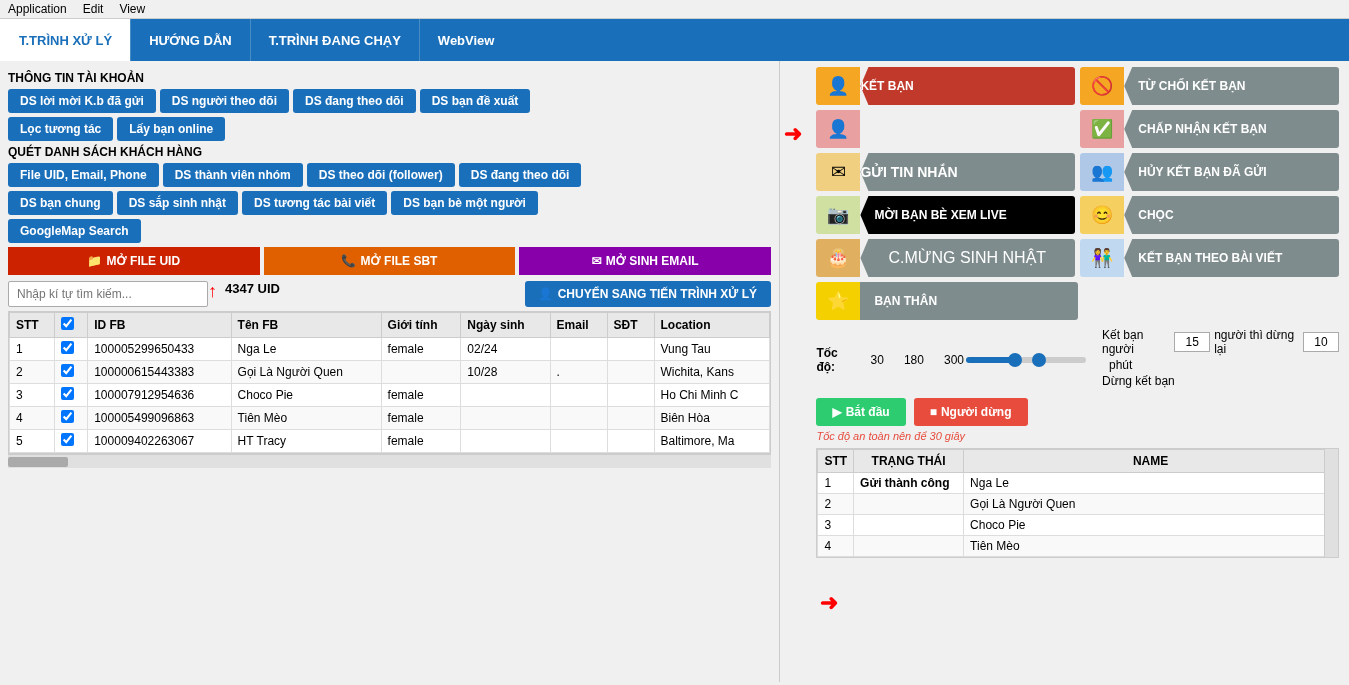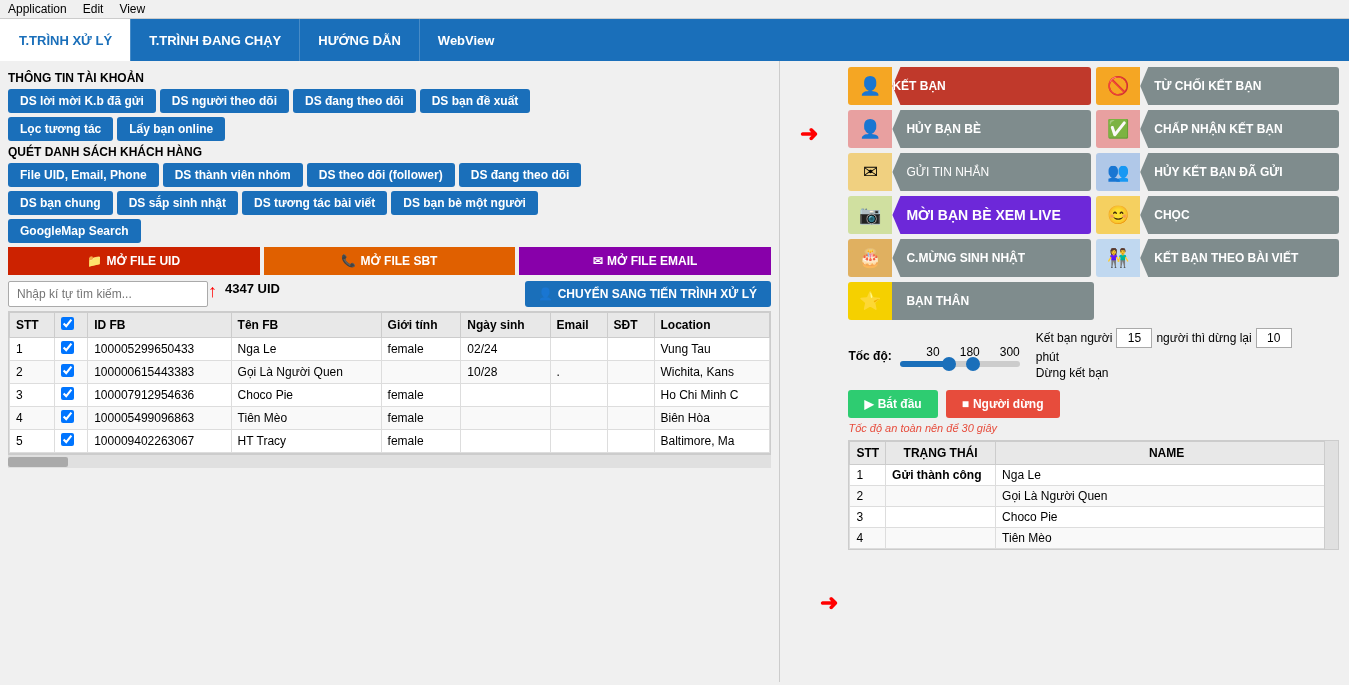--- a/index.html
+++ b/index.html
@@ -94,8 +94,8 @@
 <div class="header">
   <div class="header-nav">
     <div class="header-nav-item active">T.TRÌNH XỬ LÝ</div>
+    <div class="header-nav-item">HƯỚNG DẪN</div>
     <div class="header-nav-item">T.TRÌNH ĐANG CHẠY</div>
-    <div class="header-nav-item">HƯỚNG DẪN</div>
     <div class="header-nav-item">WebView</div>
   </div>
 </div>

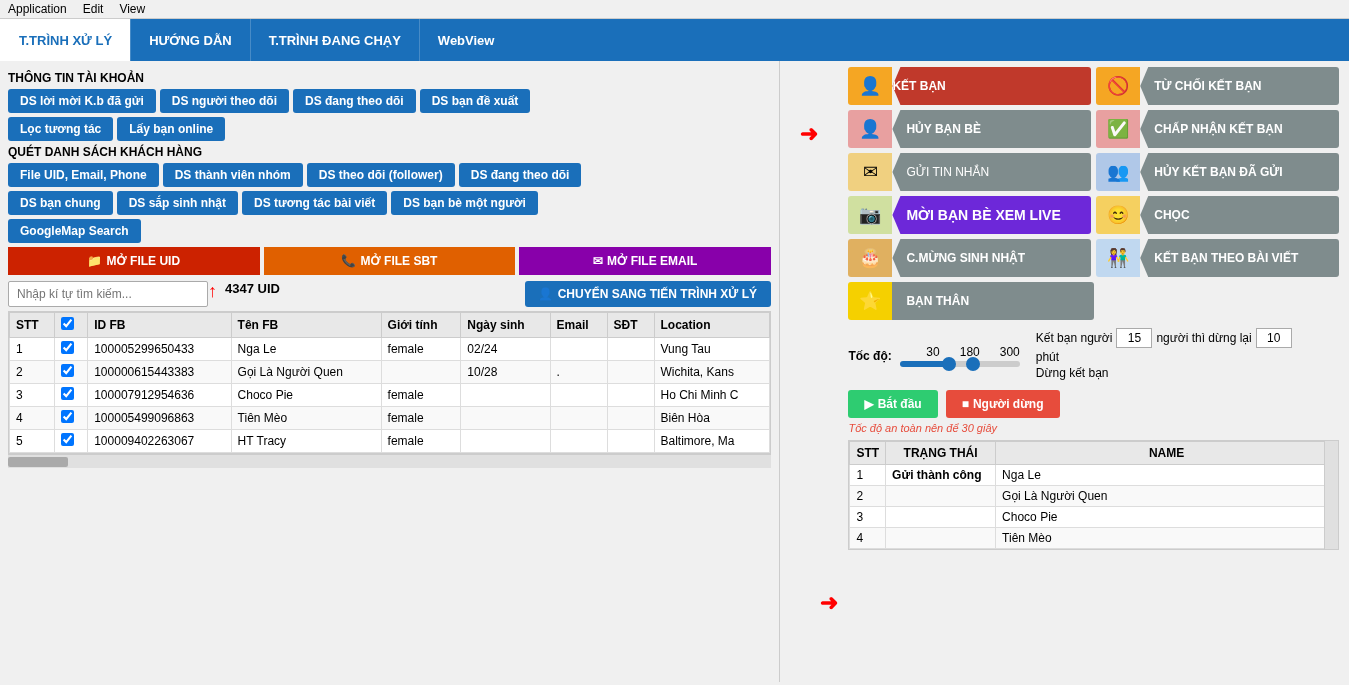--- a/index.html
+++ b/index.html
@@ -17,7 +17,7 @@
     .header-nav-item.active { background: white; color: #1a6fba; }
 
     
-    .main { display: flex; height: calc(685px - 42px - 22px); gap: 16px; }
+    .main { display: flex; height: calc(685px - 42px - 22px); }
 
     
     .left-panel { width: 780px; padding: 6px 8px; border-right: 1px solid #ccc; overflow: hidden; }

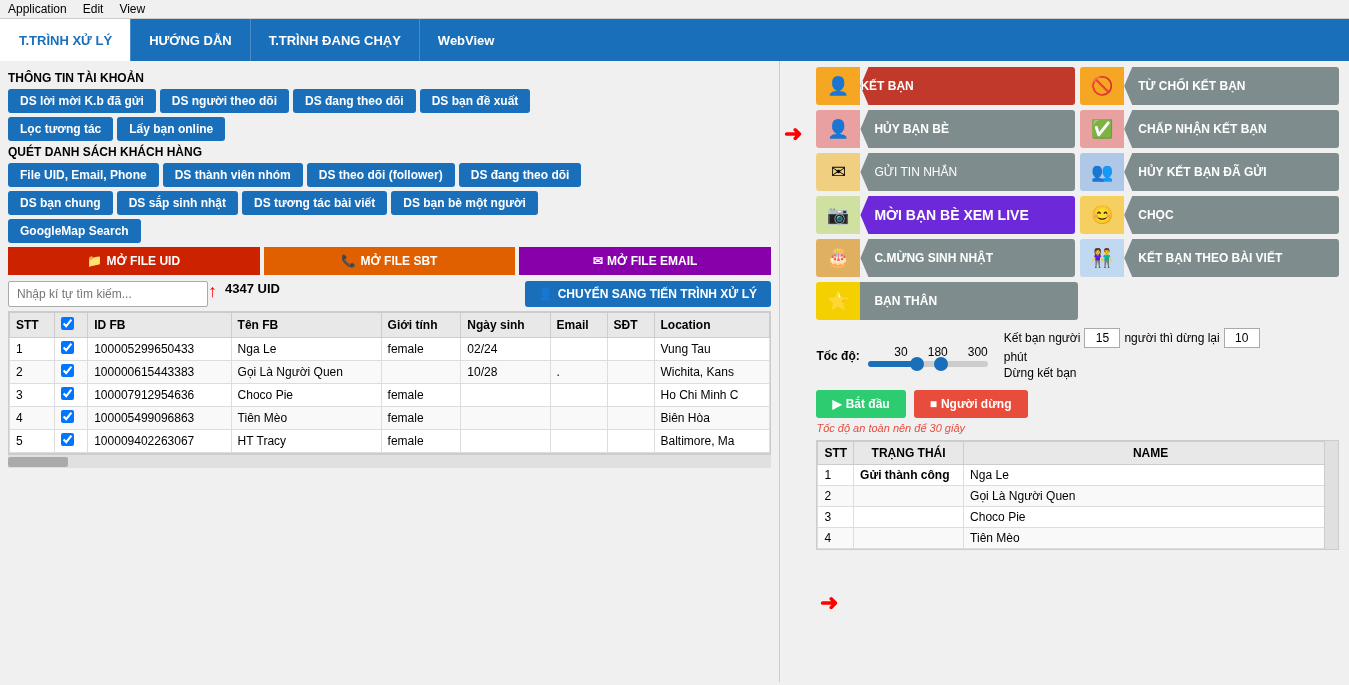--- a/index.html
+++ b/index.html
@@ -257,7 +257,6 @@
       </div>
         <div style="display: flex; align-items: center; border-radius: 3px; overflow: hidden; cursor: pointer; height: 38px;">
         <div style="width:44px; height:38px; background:#e8a0a0; display:flex; align-items:center; justify-content:center; font-size:18px;">👤</div>
-        <div style="flex:1; height:100%; background:#7f8c8d; display:flex; align-items:center; padding-left:14px; font-weight:bold; font-size:12px; color:white; clip-path: polygon(8px 0, 100% 0, 100% 100%, 8px 100%, 0 50%);">HỦY BẠN BÈ</div>
       </div>
         <div style="display: flex; align-items: center; border-radius: 3px; overflow: hidden; cursor: pointer; height: 38px;">
         <div style="width:44px; height:38px; background:#e8a0a0; display:flex; align-items:center; justify-content:center; font-size:18px;">✅</div>

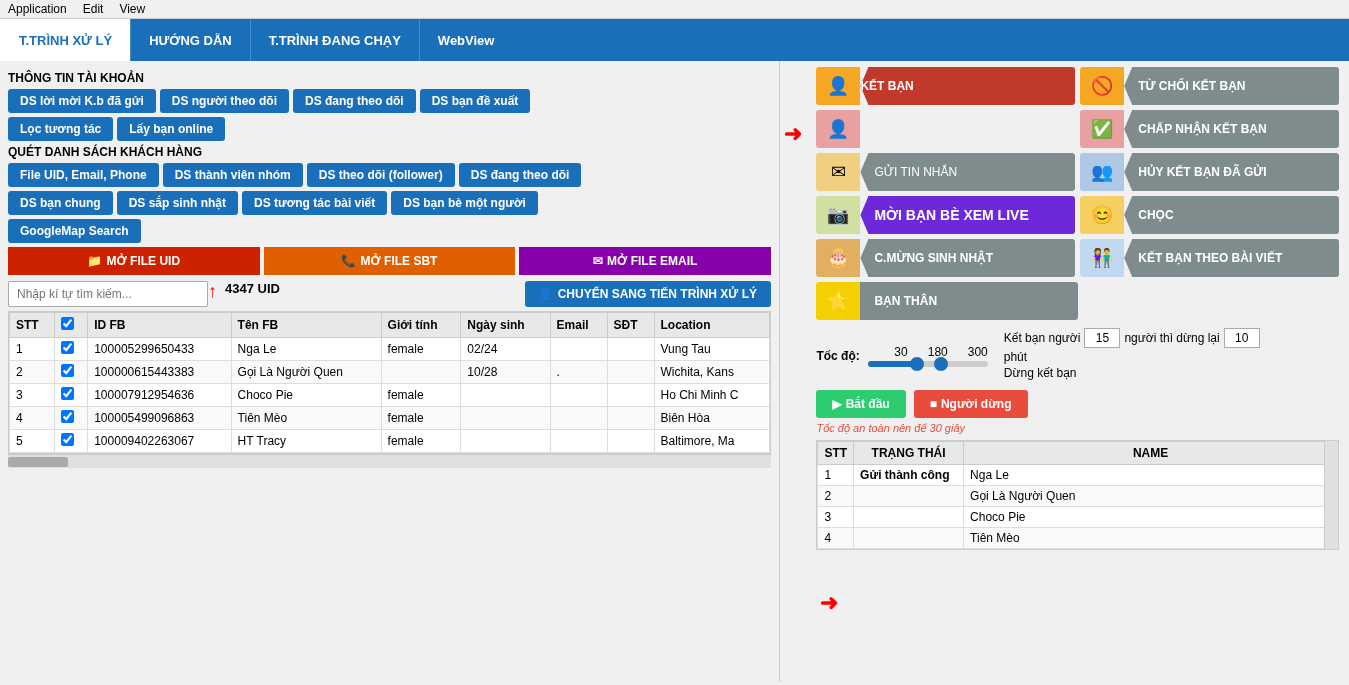--- a/index.html
+++ b/index.html
@@ -264,7 +264,7 @@
       </div>
         <div style="display: flex; align-items: center; border-radius: 3px; overflow: hidden; cursor: pointer; height: 38px;">
         <div style="width:44px; height:38px; background:#f0d080; display:flex; align-items:center; justify-content:center; font-size:18px;">✉</div>
-        <div style="flex:1; height:100%; background:#7f8c8d; display:flex; align-items:center; padding-left:14px; font-weight:normal; font-size:12px; color:white; clip-path: polygon(8px 0, 100% 0, 100% 100%, 8px 100%, 0 50%);">GỬI TIN NHẮN</div>
+        <div style="flex:1; height:100%; background:#7f8c8d; display:flex; align-items:center; font-weight:bold; font-size:14px; color:white; clip-path: polygon(8px 0, 100% 0, 100% 100%, 8px 100%, 0 50%);">GỬI TIN NHẮN</div>
       </div>
         <div style="display: flex; align-items: center; border-radius: 3px; overflow: hidden; cursor: pointer; height: 38px;">
         <div style="width:44px; height:38px; background:#b0c8e8; display:flex; align-items:center; justify-content:center; font-size:18px;">👥</div>

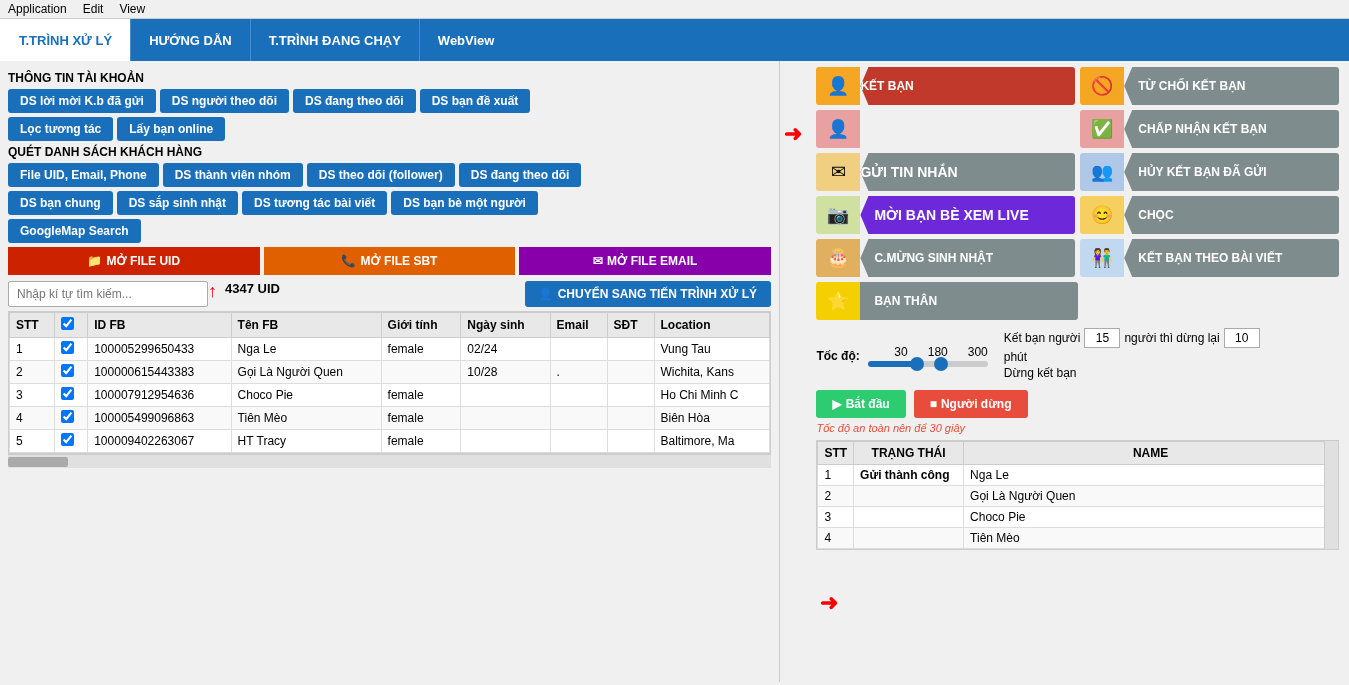--- a/index.html
+++ b/index.html
@@ -272,7 +272,7 @@
       </div>
         <div style="display: flex; align-items: center; border-radius: 3px; overflow: hidden; cursor: pointer; height: 38px;">
         <div style="width:44px; height:38px; background:#d0e0a0; display:flex; align-items:center; justify-content:center; font-size:18px;">📷</div>
-        <div style="flex:1; height:100%; background:#6d28d9; display:flex; align-items:center; padding-left:14px; font-weight:bold; font-size:14px; color:white; clip-path: polygon(8px 0, 100% 0, 100% 100%, 8px 100%, 0 50%);">MỜI BẠN BÈ XEM LIVE</div>
+        <div style="flex:1; height:100%; background:#000000; display:flex; align-items:center; padding-left:14px; font-weight:bold; font-size:12px; color:white; clip-path: polygon(8px 0, 100% 0, 100% 100%, 8px 100%, 0 50%);">MỜI BẠN BÈ XEM LIVE</div>
       </div>
         <div style="display: flex; align-items: center; border-radius: 3px; overflow: hidden; cursor: pointer; height: 38px;">
         <div style="width:44px; height:38px; background:#f5d060; display:flex; align-items:center; justify-content:center; font-size:18px;">😊</div>

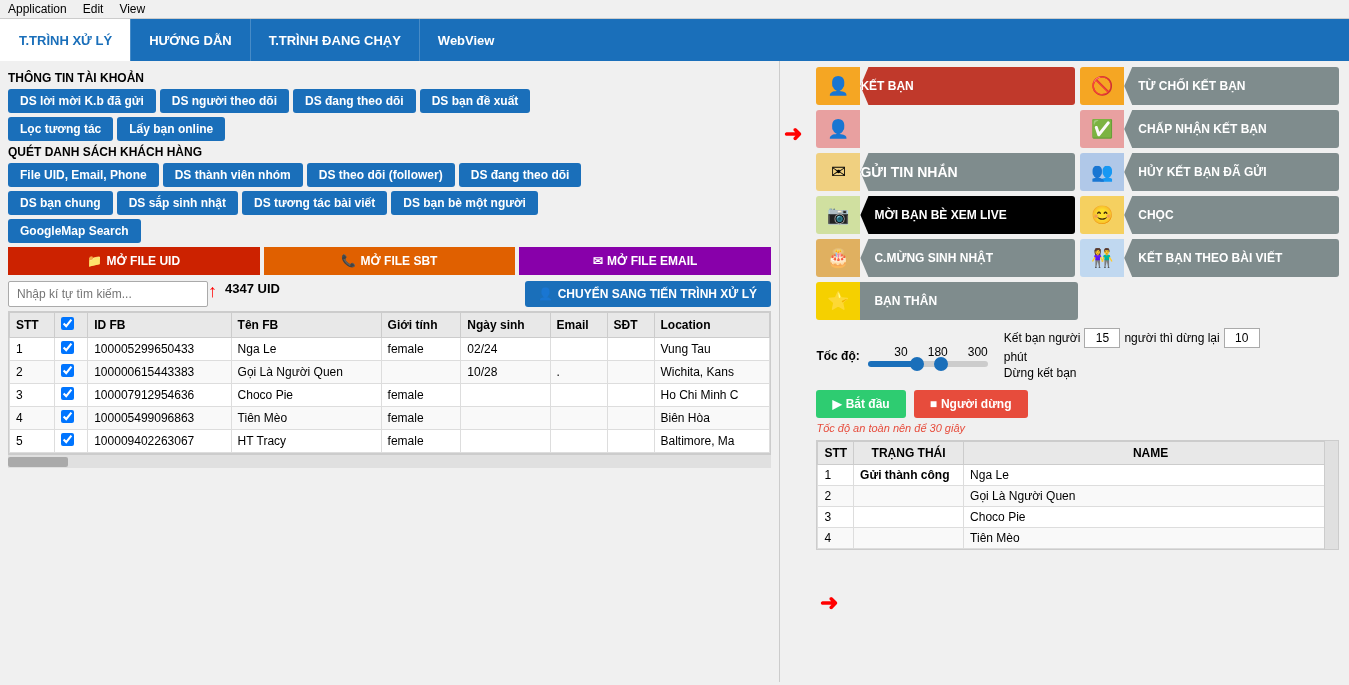--- a/index.html
+++ b/index.html
@@ -145,7 +145,7 @@
       </button>
       <button style="flex:1; background:#8800aa; color:white; border:none; padding:7px 4px; font-weight:bold; font-size:12px; cursor:pointer; display:flex; align-items:center; justify-content:center; gap:4px;">
         <span>✉</span>
-        <span>MỞ FILE EMAIL</span>
+        <span>MỞ SINH EMAIL</span>
       </button>
     </div>
 

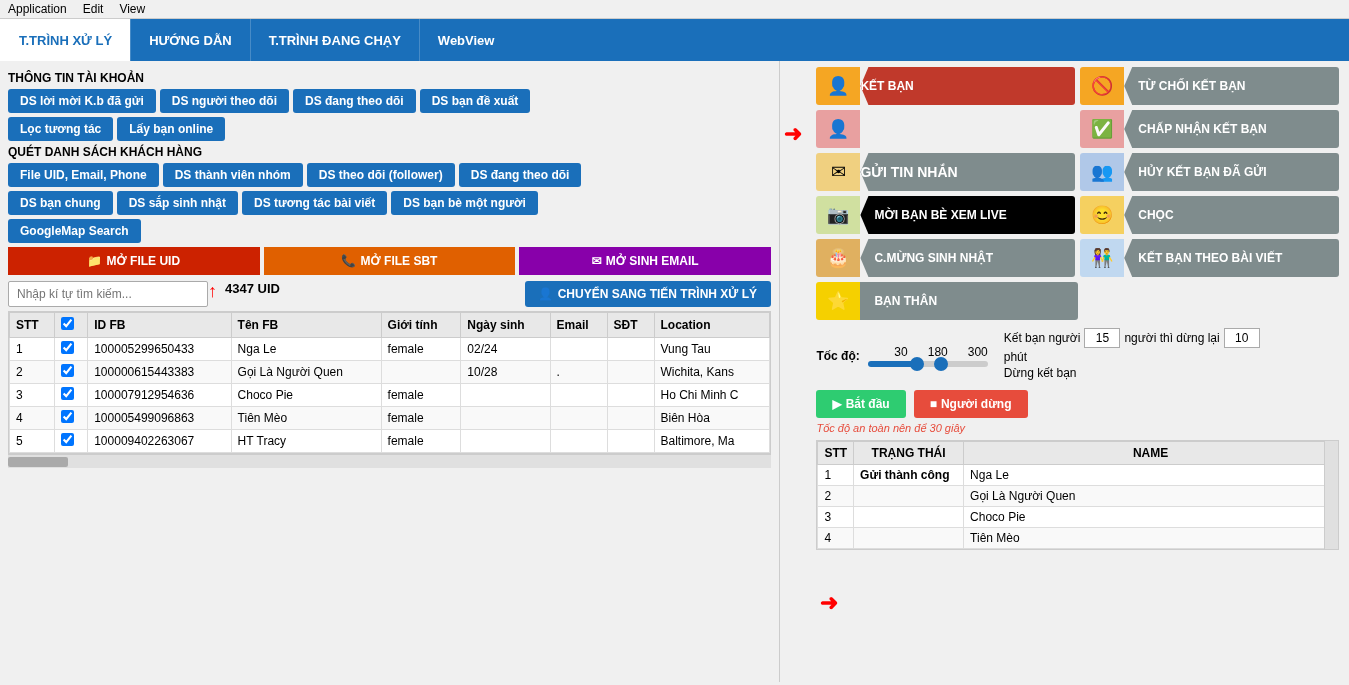--- a/index.html
+++ b/index.html
@@ -280,7 +280,7 @@
       </div>
         <div style="display: flex; align-items: center; border-radius: 3px; overflow: hidden; cursor: pointer; height: 38px;">
         <div style="width:44px; height:38px; background:#e0b060; display:flex; align-items:center; justify-content:center; font-size:18px;">🎂</div>
-        <div style="flex:1; height:100%; background:#7f8c8d; display:flex; align-items:center; padding-left:14px; font-weight:bold; font-size:12px; color:white; clip-path: polygon(8px 0, 100% 0, 100% 100%, 8px 100%, 0 50%);">C.MỪNG SINH NHẬT</div>
+        <div style="flex:1; height:100%; background:#7f8c8d; display:flex; align-items:center; padding-left:28px; font-weight:normal; font-size:16px; color:white; clip-path: polygon(8px 0, 100% 0, 100% 100%, 8px 100%, 0 50%);">C.MỪNG SINH NHẬT</div>
       </div>
         <div style="display: flex; align-items: center; border-radius: 3px; overflow: hidden; cursor: pointer; height: 38px;">
         <div style="width:44px; height:38px; background:#c0d8f0; display:flex; align-items:center; justify-content:center; font-size:18px;">👫</div>

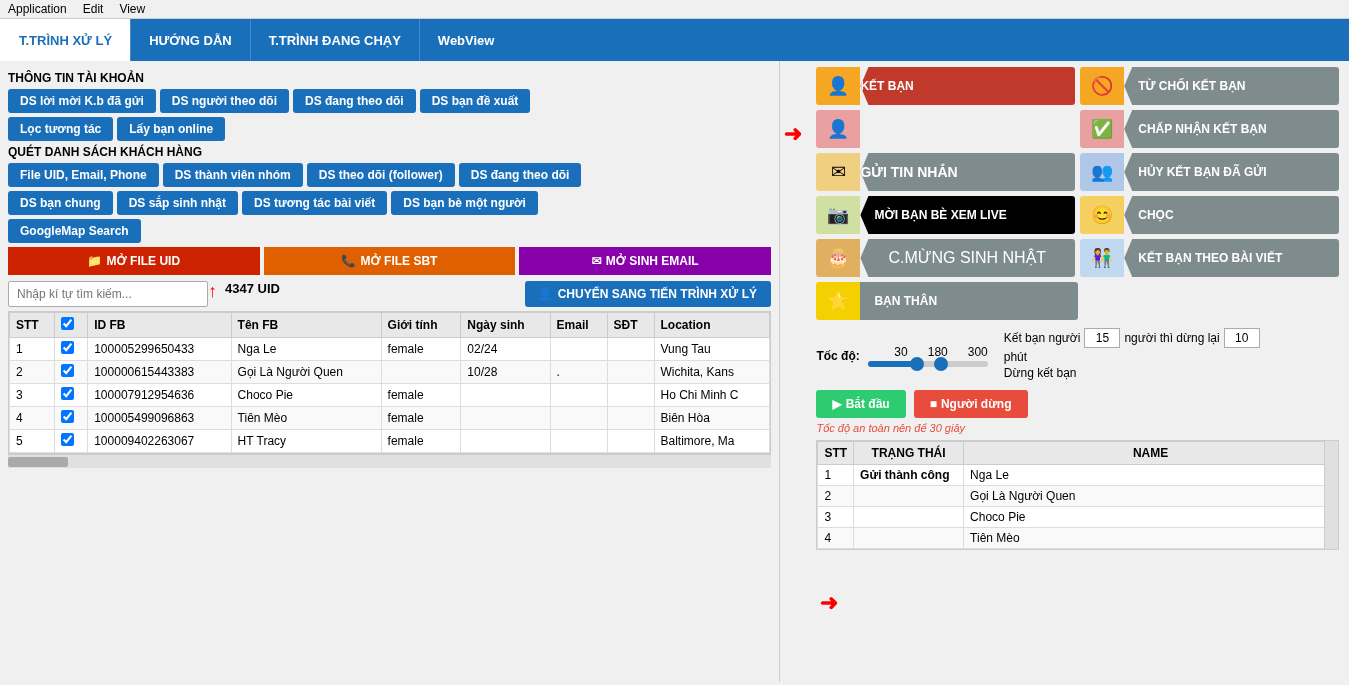--- a/index.html
+++ b/index.html
@@ -296,7 +296,7 @@
 
     <div class="speed-row">
       <span class="speed-label">Tốc độ:</span>
-      <div style="display:flex; flex-direction:column; align-items:flex-end; gap:2px;">
+      <div style="display:flex; align-items:center; gap:2px;">
         <div style="display:flex; gap:20px; font-size:11px; padding-left:6px;">
           <span>30</span>
           <span>180</span>

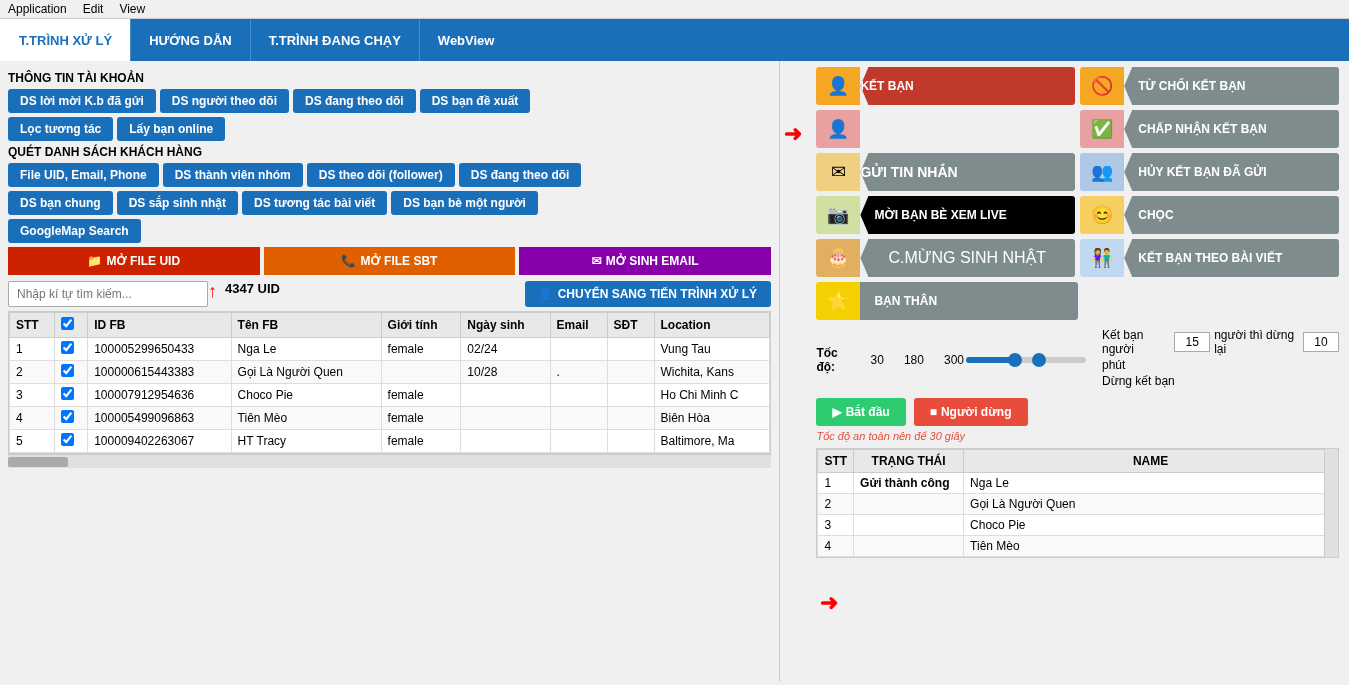--- a/index.html
+++ b/index.html
@@ -57,7 +57,7 @@
 
     .ket-ban-row { display: flex; align-items: center; gap: 4px; margin-bottom: 2px; font-size: 12px; }
     .ket-ban-input { width: 36px; border: 1px solid #aaa; padding: 2px 4px; text-align: center; }
-    .phut-text { font-size: 12px; margin-bottom: 2px; }
+    .phut-text { font-size: 12px; margin-bottom: 2px; margin-left: 7px; }
     .dung-text { font-size: 12px; margin-bottom: 4px; }
 
     

